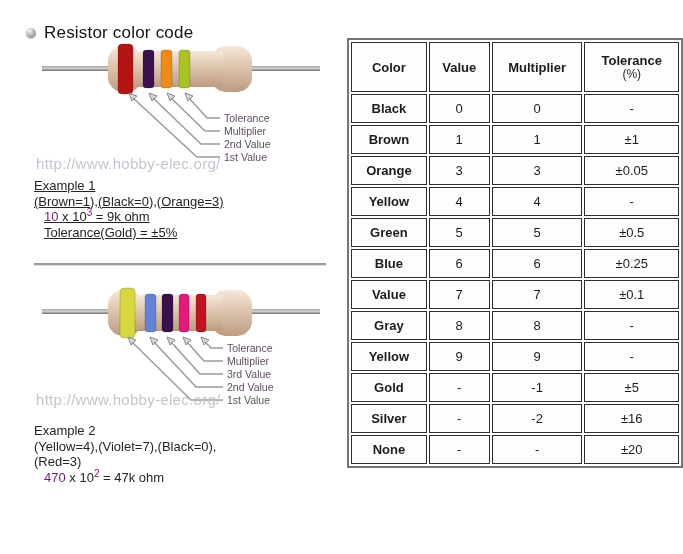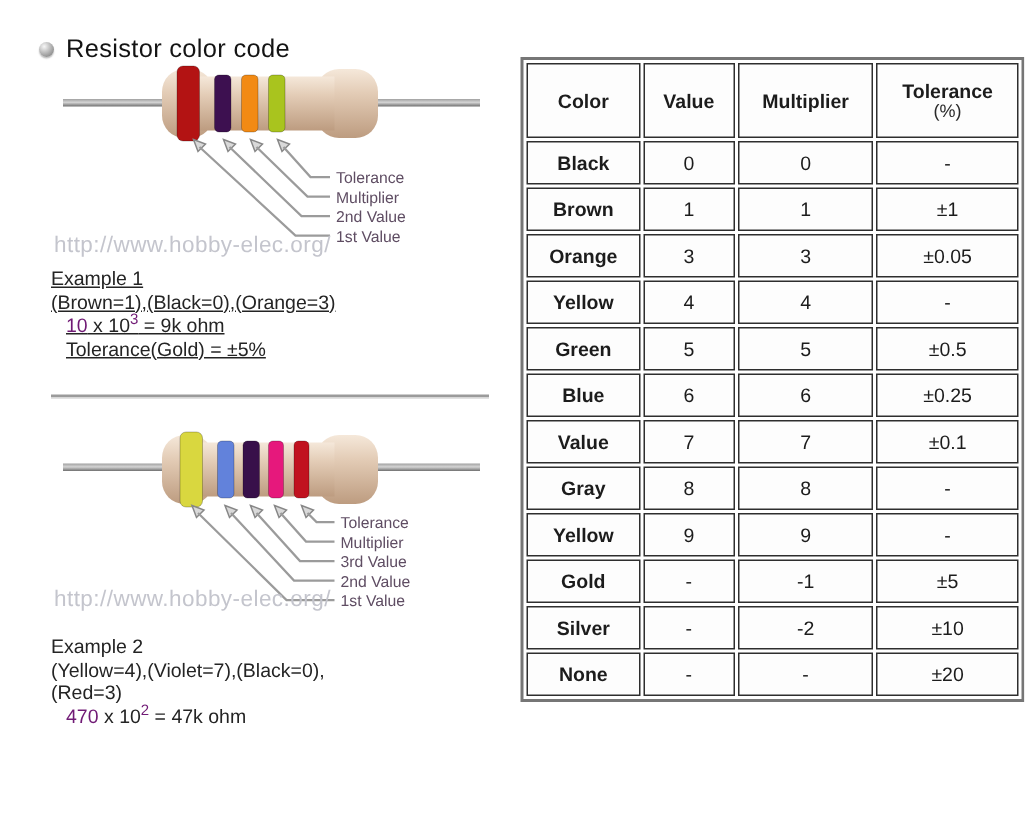--- a/index.html
+++ b/index.html
@@ -227,7 +227,7 @@
             <td class="cname">Silver</td>
             <td>-</td>
             <td>-2</td>
-            <td>±10</td>
+            <td>±16</td>
           </tr>
         <tr>
             <td class="cname">None</td>

